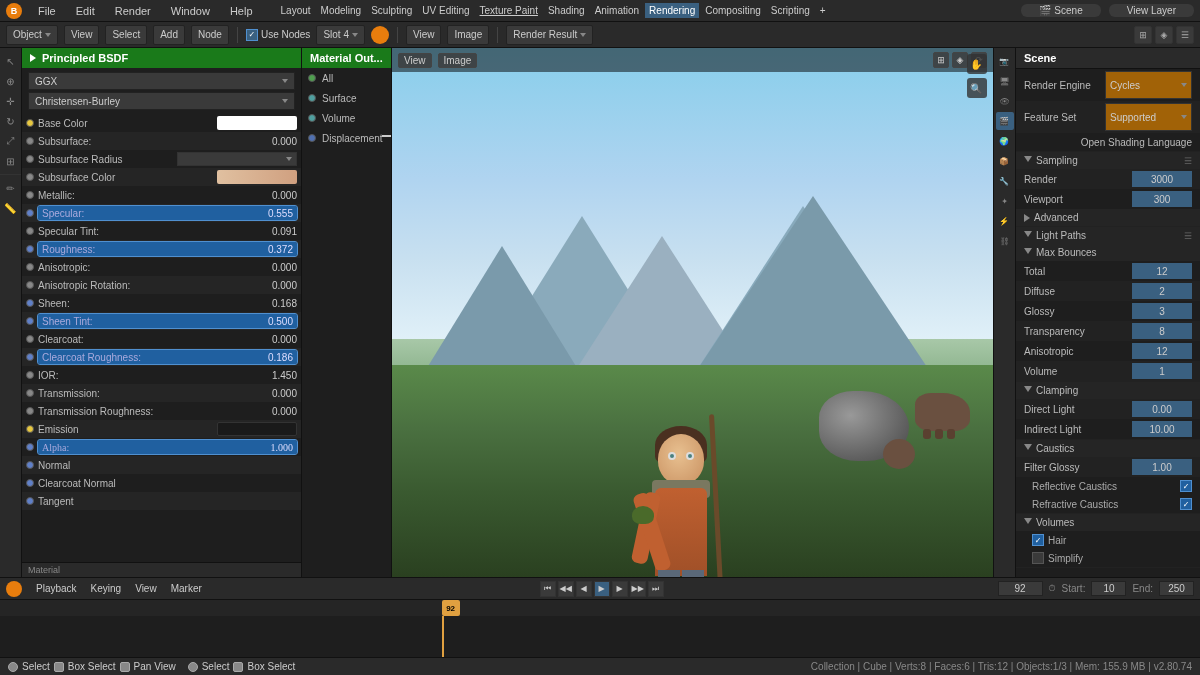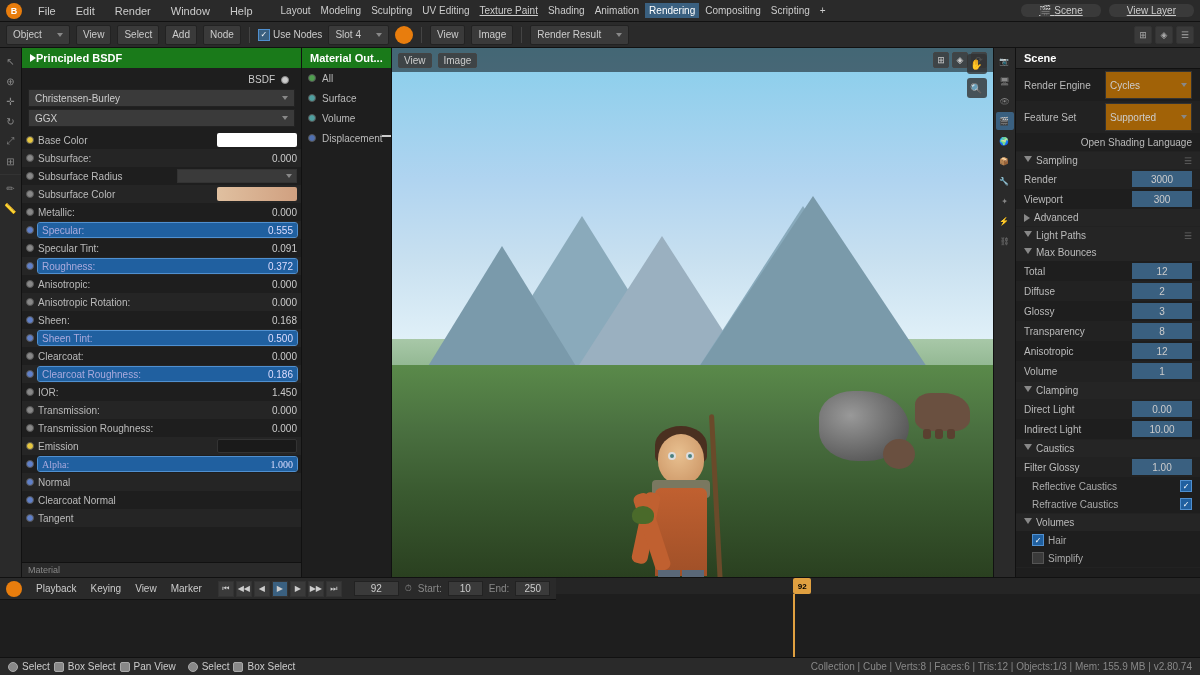--- a/index.html
+++ b/index.html
@@ -52,7 +52,6 @@
       padding: 1px 18px;
       border-radius: 6px;
       font-size: 10px;
-      text-decoration: underline;
     }
 
     

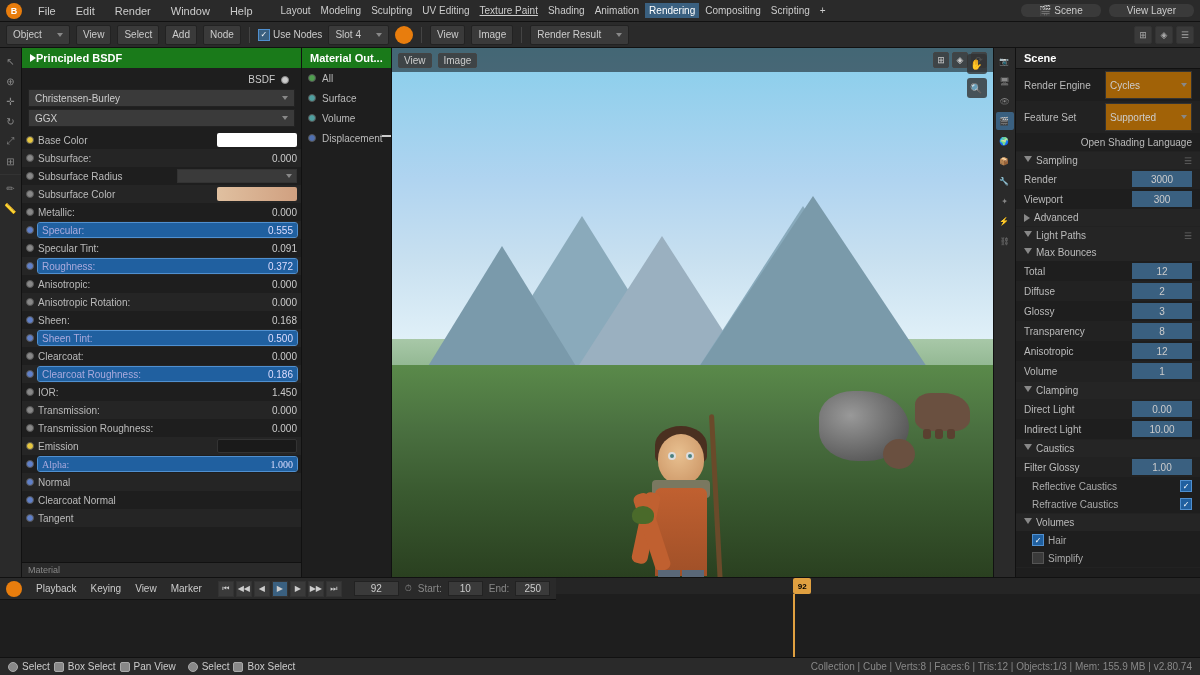--- a/index.html
+++ b/index.html
@@ -76,7 +76,7 @@
       height: 20px;
       display: flex;
       align-items: center;
-      gap: 15px;
+      gap: 3px;
     }
     .toolbar-divider { width: 1px; height: 16px; background: #444; margin: 0 2px; }
     .toolbar-separator { flex: 1; }

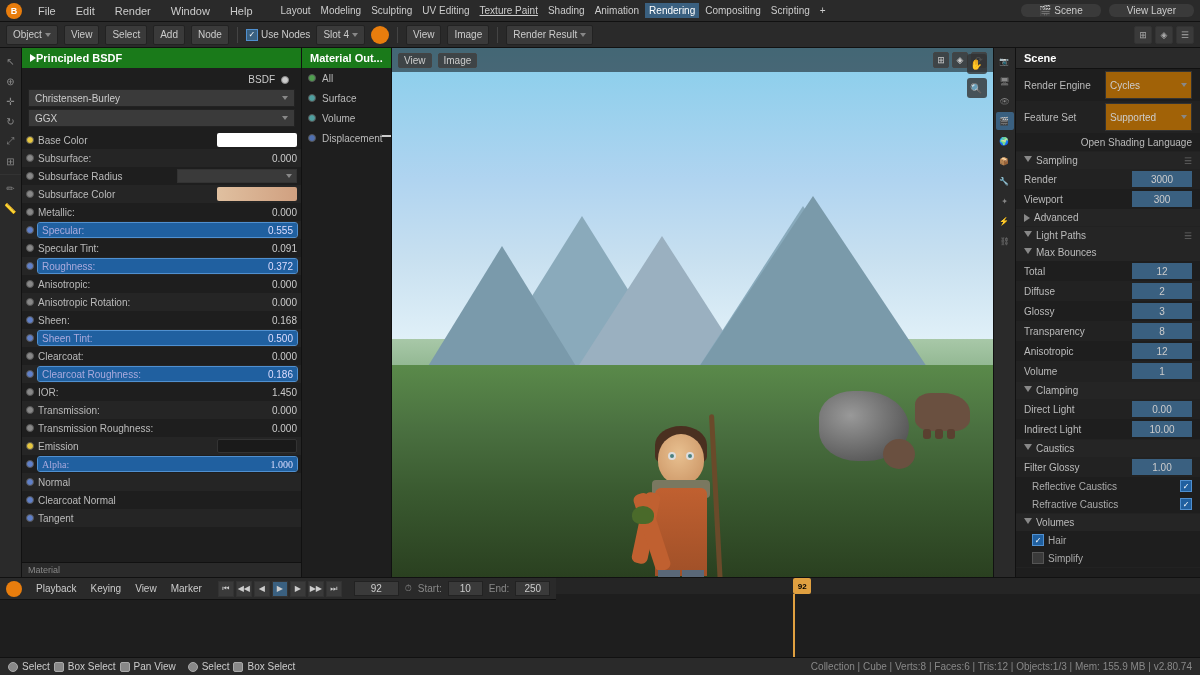--- a/index.html
+++ b/index.html
@@ -104,6 +104,7 @@
       padding: 4px 8px;
       display: flex;
       align-items: center;
+      gap: 6px;
       font-size: 11px;
       font-weight: bold;
       color: white;

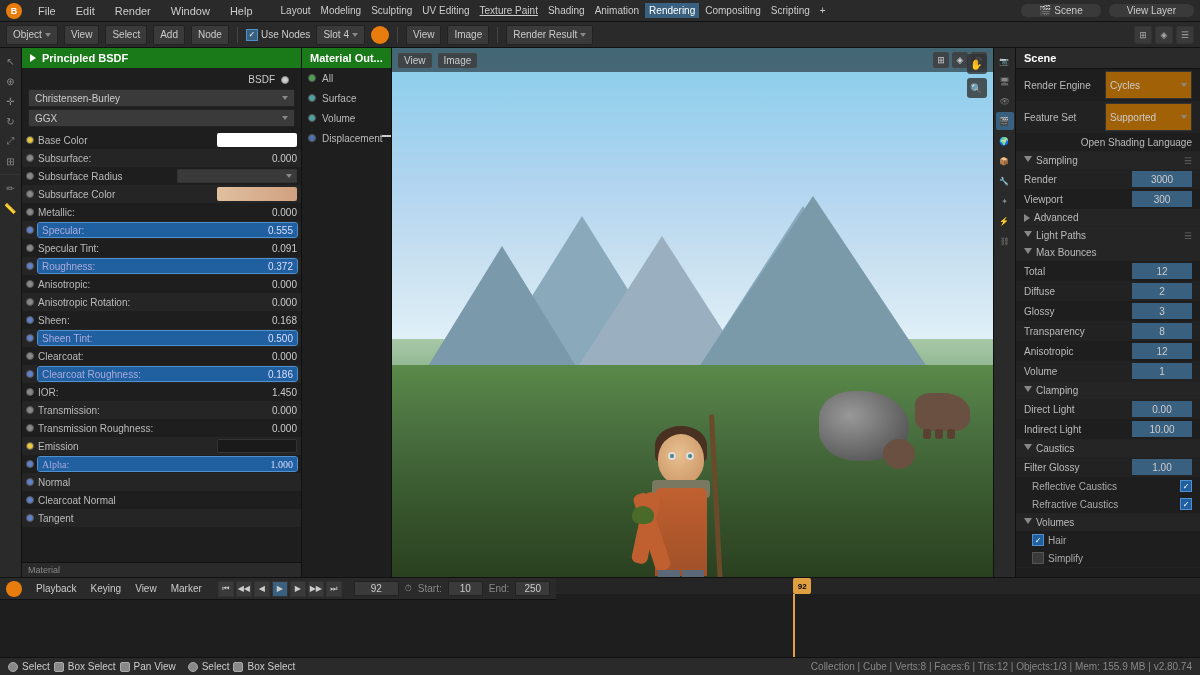--- a/index.html
+++ b/index.html
@@ -679,10 +679,6 @@
       <span>Principled BSDF</span>
     </div>
     <div class="node-controls">
-      <div class="bsdf-header">
-        <span class="bsdf-label">BSDF</span>
-        <div class="bsdf-socket"></div>
-      </div>
       <div class="node-select">
         <span>Christensen-Burley</span>
         <span class="chevron-down"></span>

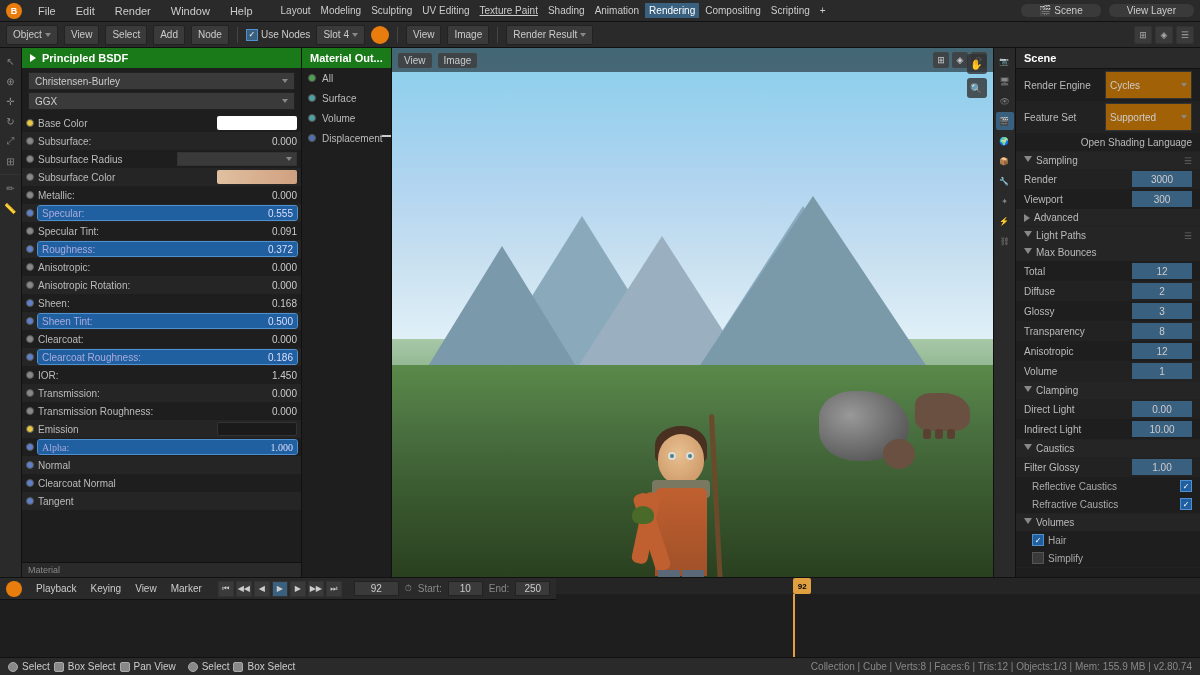--- a/index.html
+++ b/index.html
@@ -680,11 +680,11 @@
     </div>
     <div class="node-controls">
       <div class="node-select">
+        <span>GGX</span>
+        <span class="chevron-down"></span>
+      </div>
+      <div class="node-select">
         <span>Christensen-Burley</span>
-        <span class="chevron-down"></span>
-      </div>
-      <div class="node-select">
-        <span>GGX</span>
         <span class="chevron-down"></span>
       </div>
     </div>

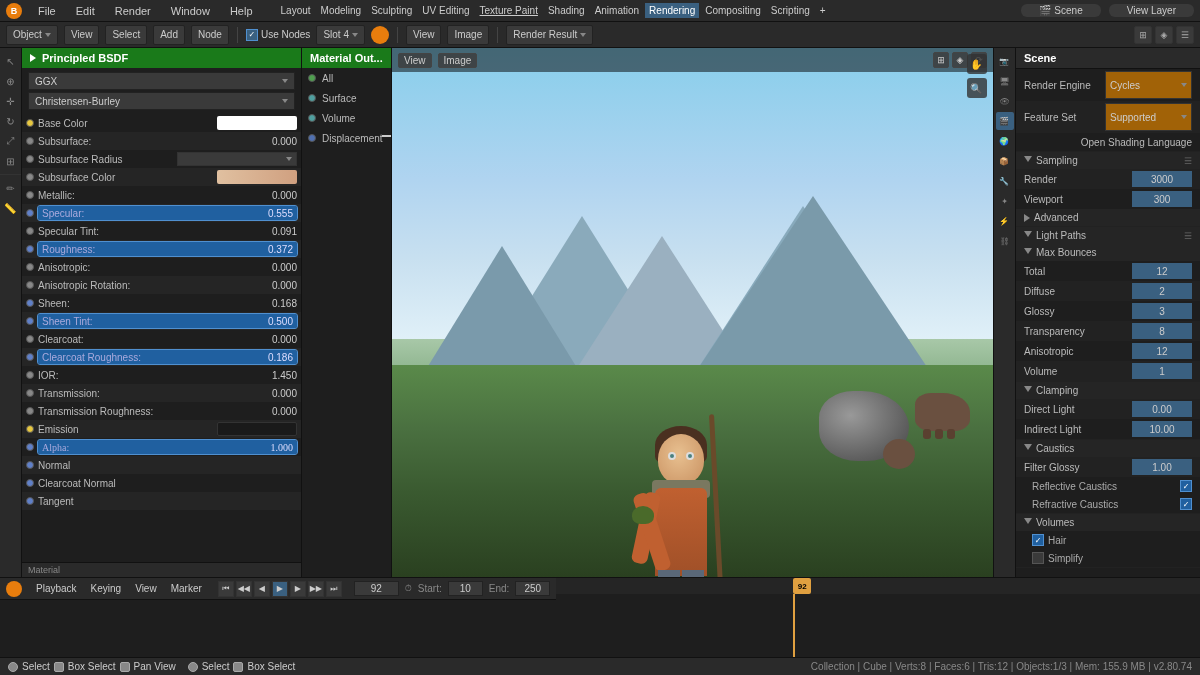--- a/index.html
+++ b/index.html
@@ -440,7 +440,7 @@
       border-top: 1px solid #111;
       flex-shrink: 0;
       display: flex;
-      flex-direction: row;
+      flex-direction: column;
     }
     .timeline-toolbar {
       background: #2a2a2a;

